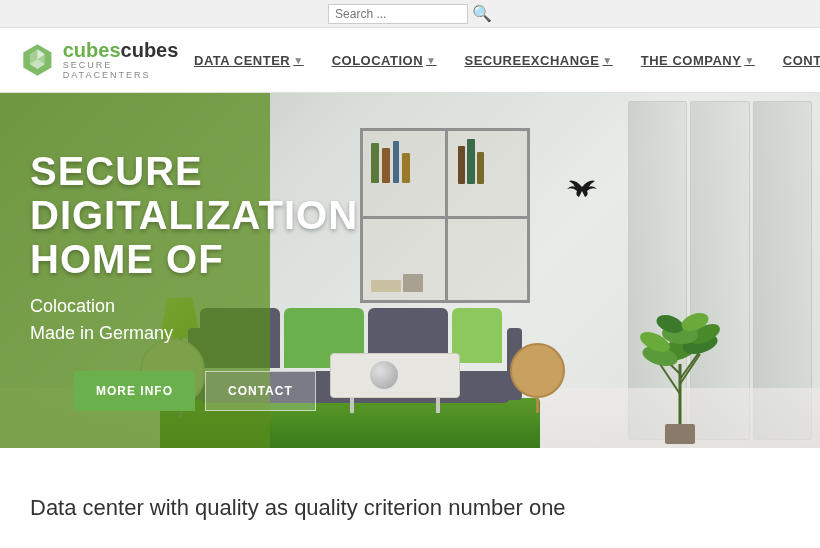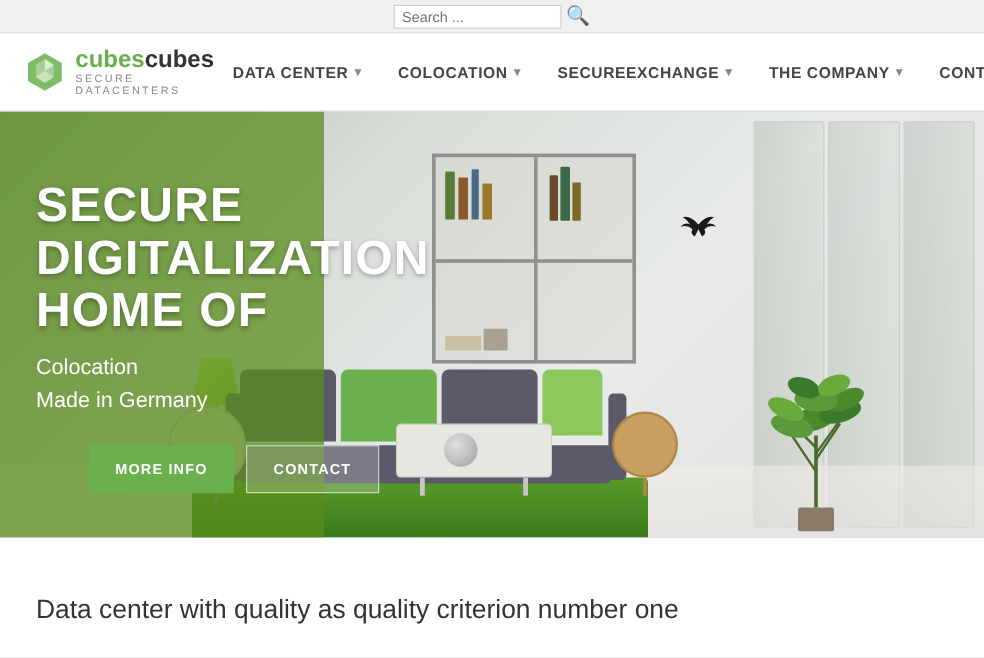--- a/index.html
+++ b/index.html
@@ -95,6 +95,7 @@
       text-transform: uppercase;
       letter-spacing: 0.5px;
       white-space: nowrap;
+      text-decoration: underline;
     }
     .nav-chevron { font-size: 10px; color: #888; }
 

